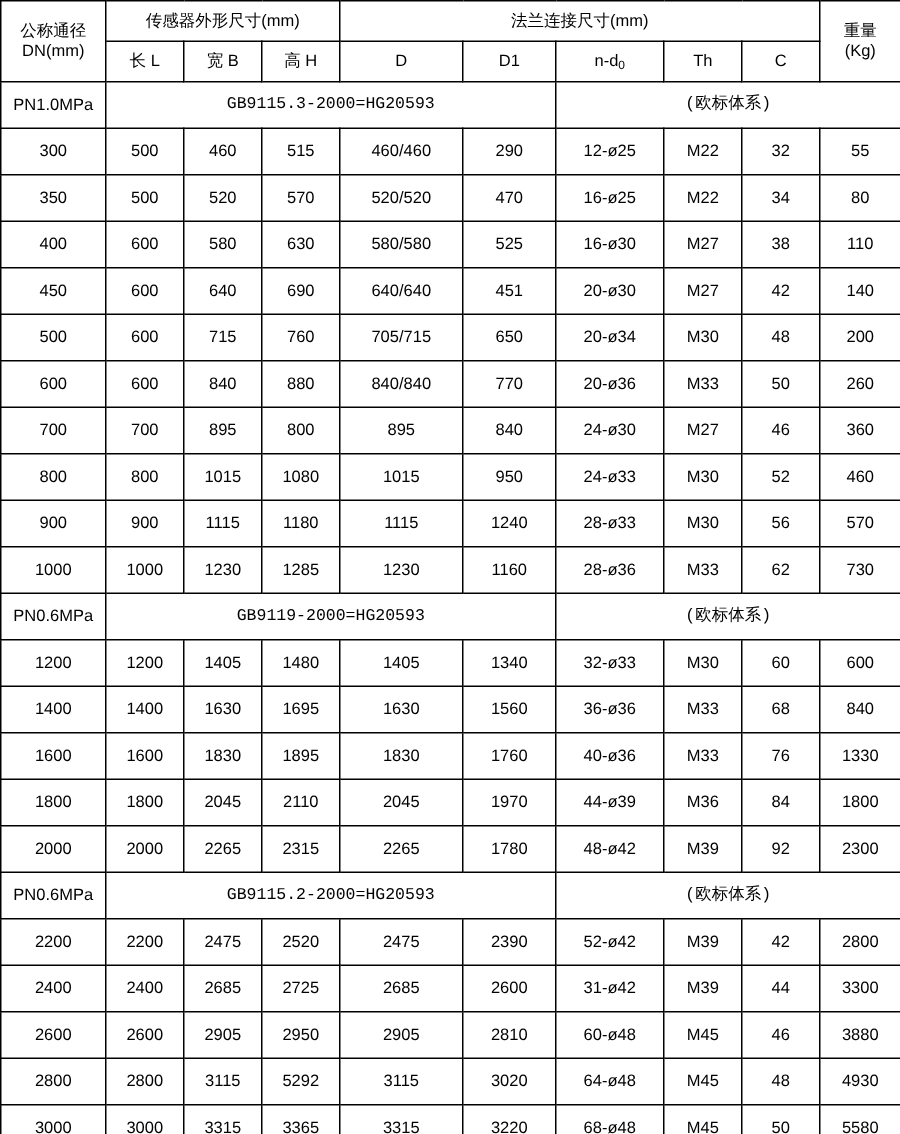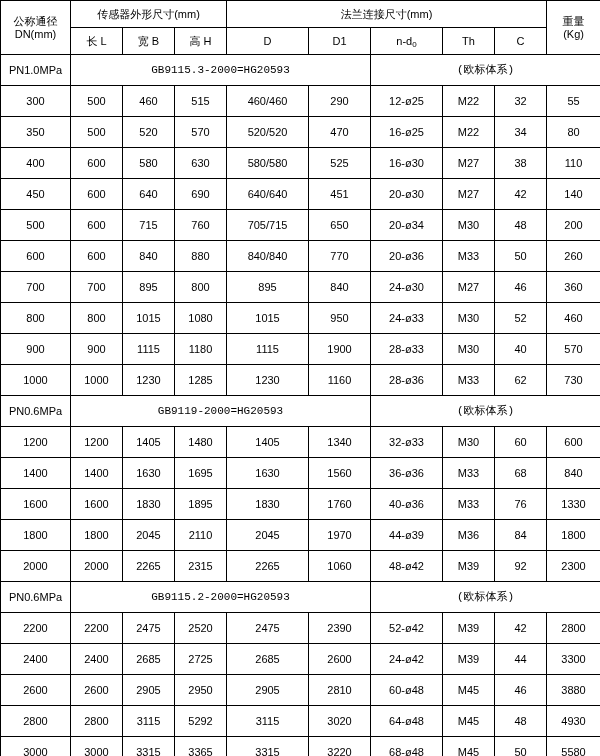--- a/index.html
+++ b/index.html
@@ -216,7 +216,7 @@
         <td>1115</td>
         <td>1180</td>
         <td>1115</td>
-        <td>1900</td>
+        <td>1240</td>
         <td>28-ø33</td>
         <td>M30</td>
         <td>40</td>

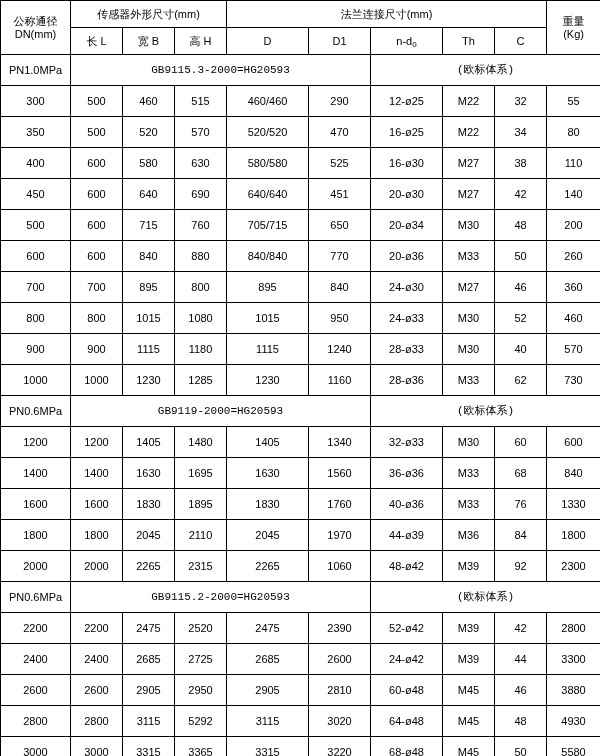--- a/index.html
+++ b/index.html
@@ -219,7 +219,7 @@
         <td>1240</td>
         <td>28-ø33</td>
         <td>M30</td>
-        <td>40</td>
+        <td>56</td>
         <td>570</td>
       </tr>
       <tr class="data-row">

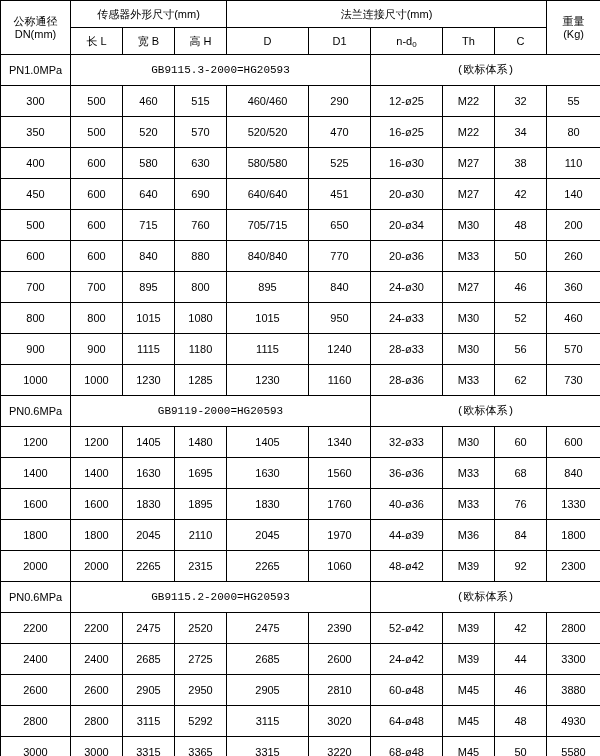--- a/index.html
+++ b/index.html
@@ -293,7 +293,7 @@
         <td>2265</td>
         <td>2315</td>
         <td>2265</td>
-        <td>1060</td>
+        <td>1780</td>
         <td>48-ø42</td>
         <td>M39</td>
         <td>92</td>

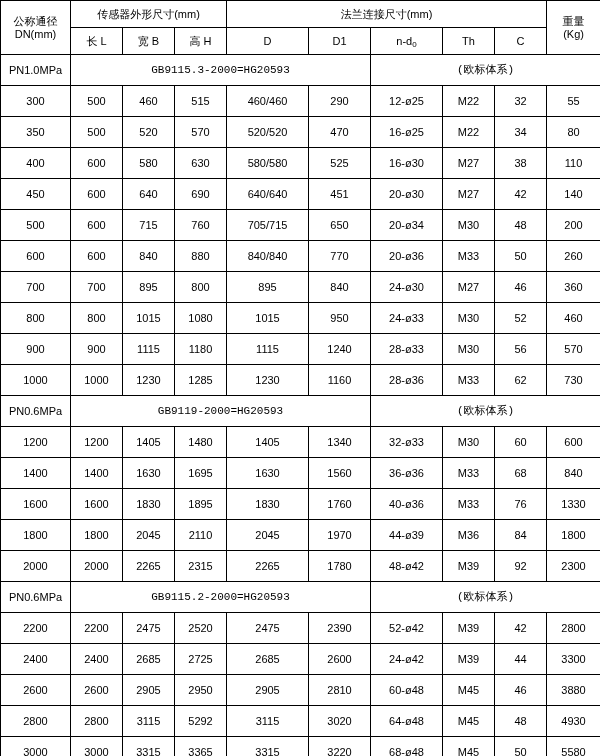--- a/index.html
+++ b/index.html
@@ -323,7 +323,7 @@
         <td>2725</td>
         <td>2685</td>
         <td>2600</td>
-        <td>24-ø42</td>
+        <td>31-ø42</td>
         <td>M39</td>
         <td>44</td>
         <td>3300</td>

